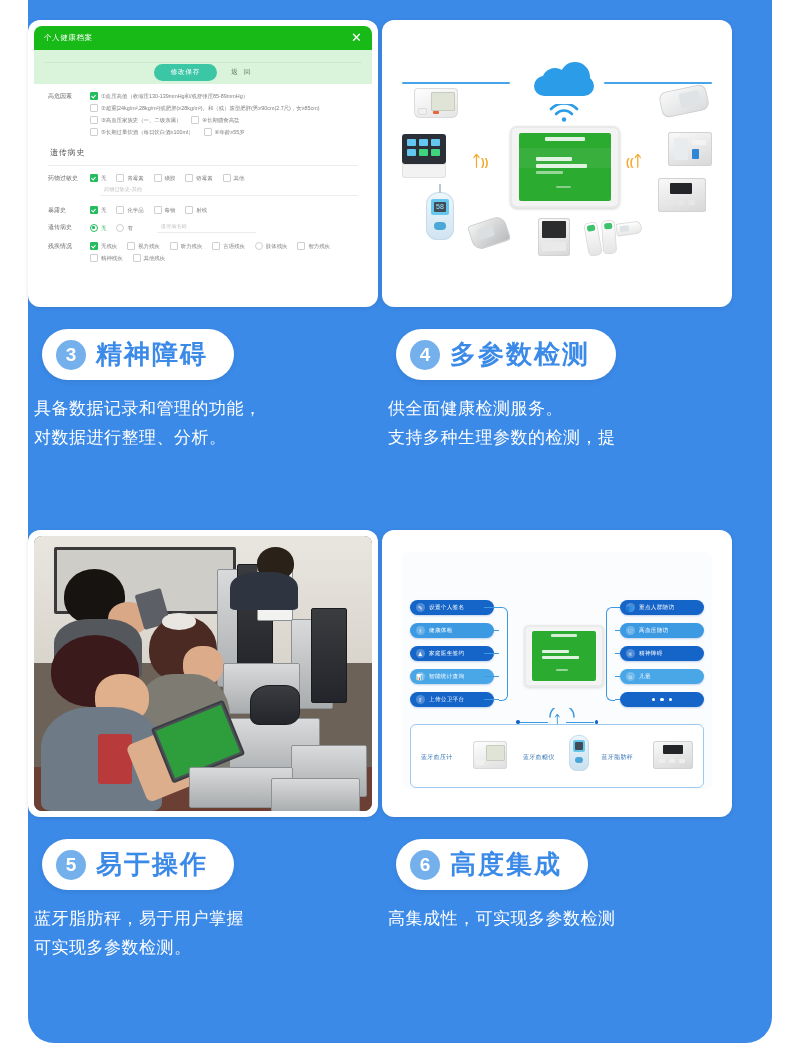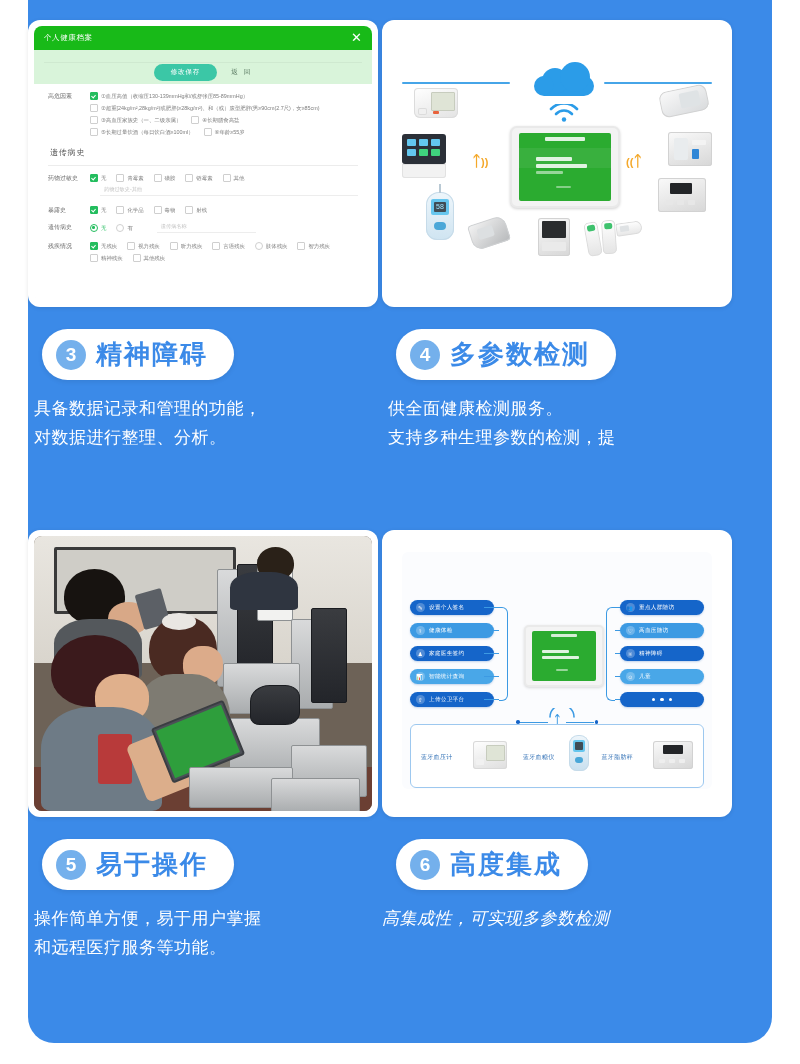--- a/index.html
+++ b/index.html
@@ -469,7 +469,7 @@
       </span>
     </div>
     <div class="desc" style="margin-left:6px;">
-      <div>操作简单方便，易于用户掌握</div>
+      <div>蓝牙脂肪秤，易于用户掌握</div>
       <div>和远程医疗服务等功能。</div>
     </div>
   </div>

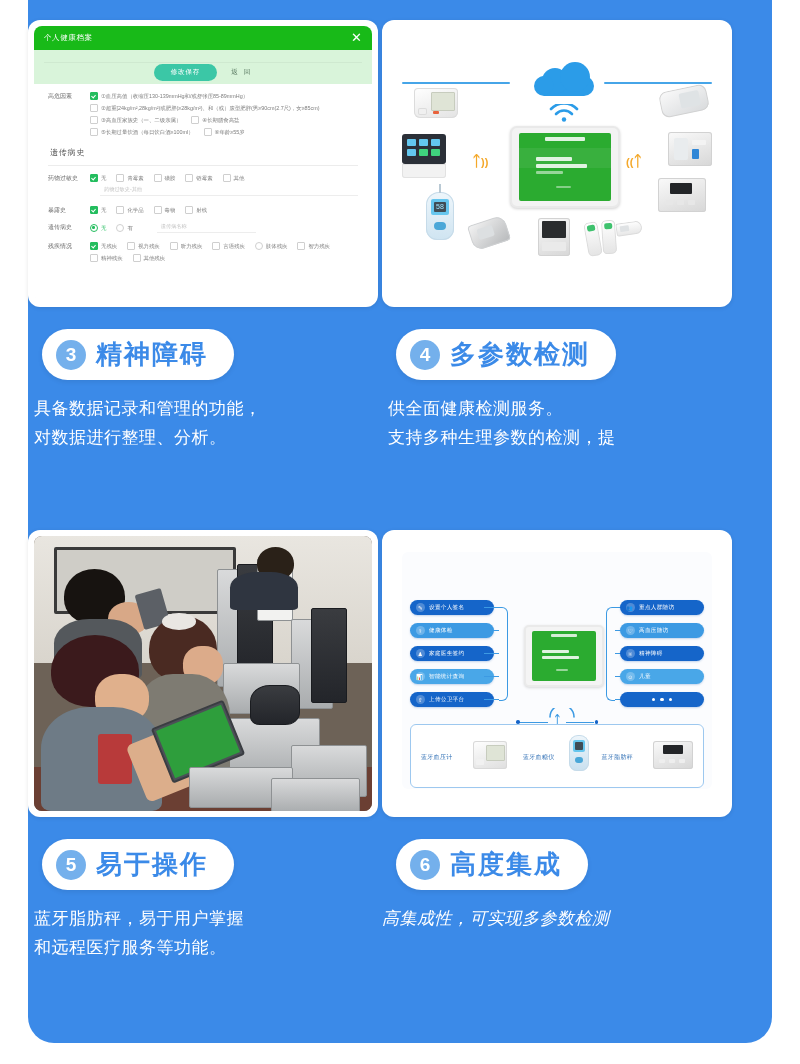--- a/index.html
+++ b/index.html
@@ -592,7 +592,7 @@
         <span class="pill-title">高度集成</span>
       </span>
     </div>
-    <div class="desc" style="font-style:italic;">
+    <div class="desc" style="margin-left:6px;">
       <div>高集成性，可实现多参数检测</div>
     </div>
   </div>

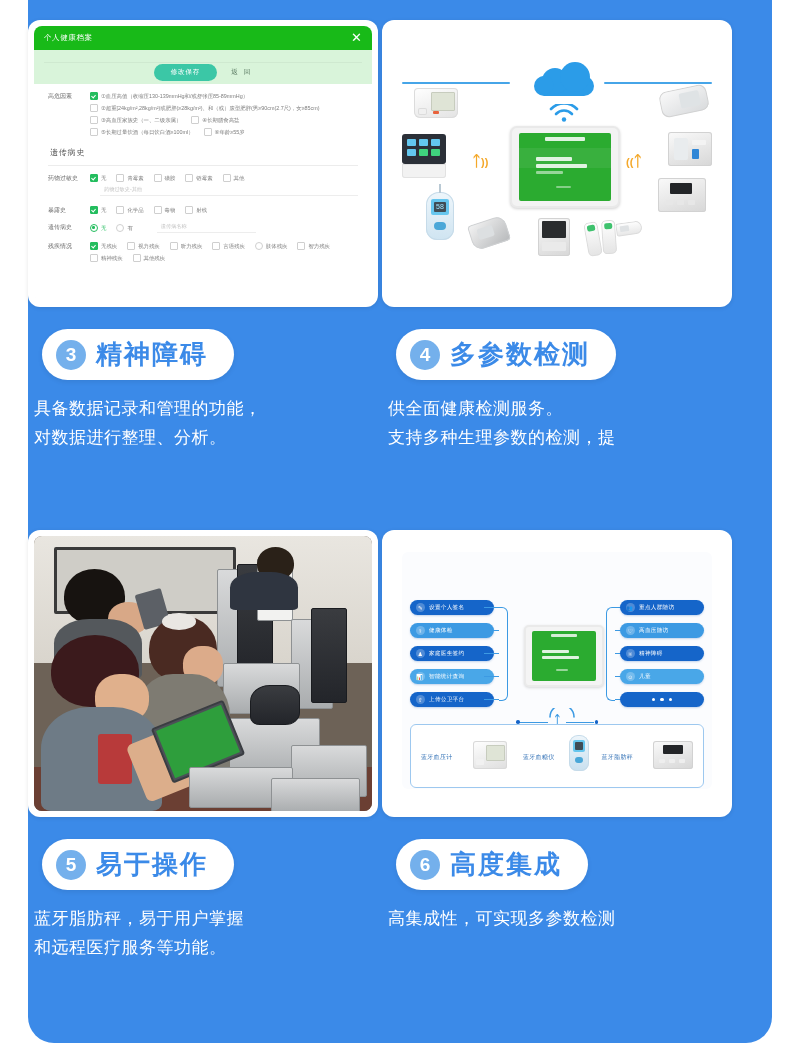--- a/index.html
+++ b/index.html
@@ -470,7 +470,7 @@
     </div>
     <div class="desc" style="margin-left:6px;">
       <div>蓝牙脂肪秤，易于用户掌握</div>
-      <div>和远程医疗服务等功能。</div>
+      <div>可实现多参数检测。</div>
     </div>
   </div>
 

